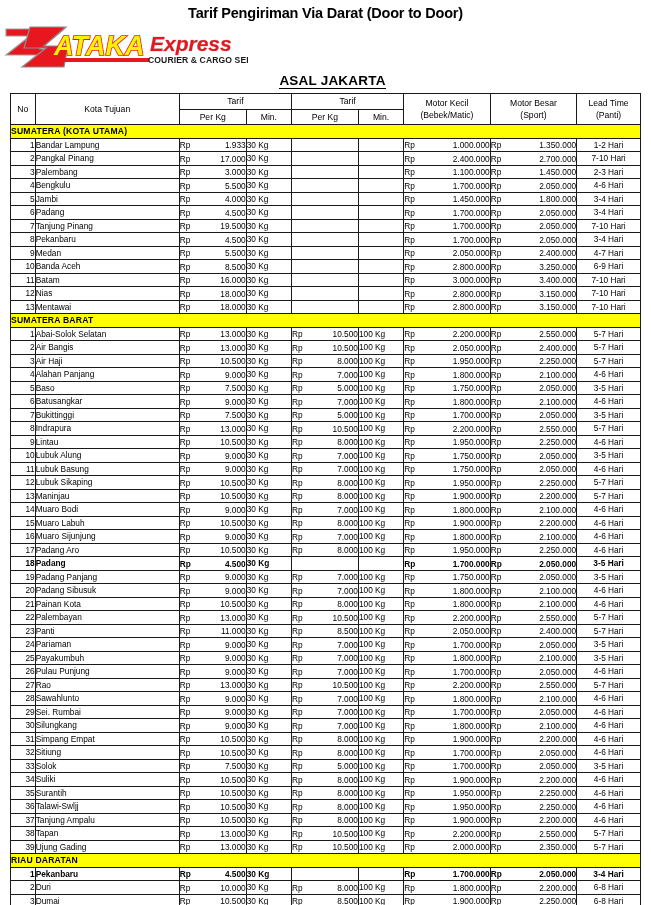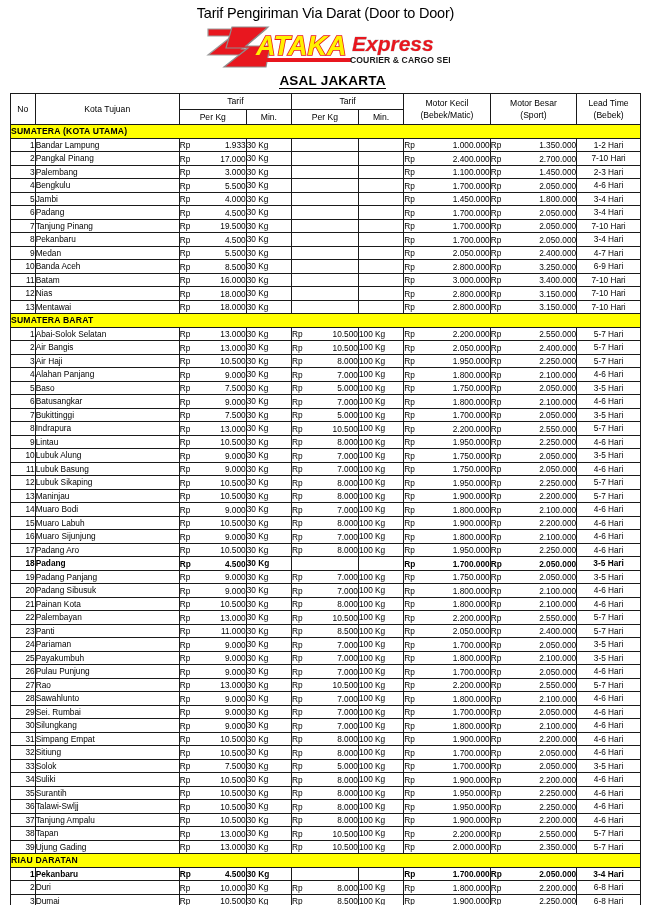--- a/index.html
+++ b/index.html
@@ -19,7 +19,7 @@
   .doc-title {
     text-align: center;
     font-size: 14.5px;
-    font-weight: normal;
+    font-weight: bold;
     letter-spacing: -0.2px;
     padding: 5px 0 2px 0;
     line-height: 1.2;

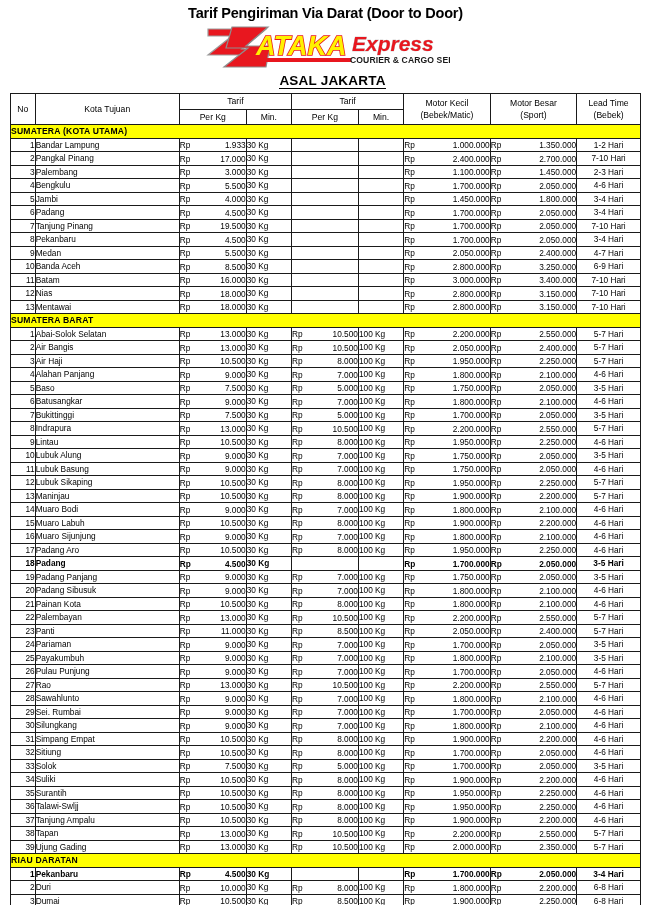--- a/index.html
+++ b/index.html
@@ -26,7 +26,7 @@
   }
   .logo-wrap {
     display: flex;
-    justify-content: center;
+    justify-content: flex-start;
     align-items: center;
     padding: 1px 0 0 0;
   }

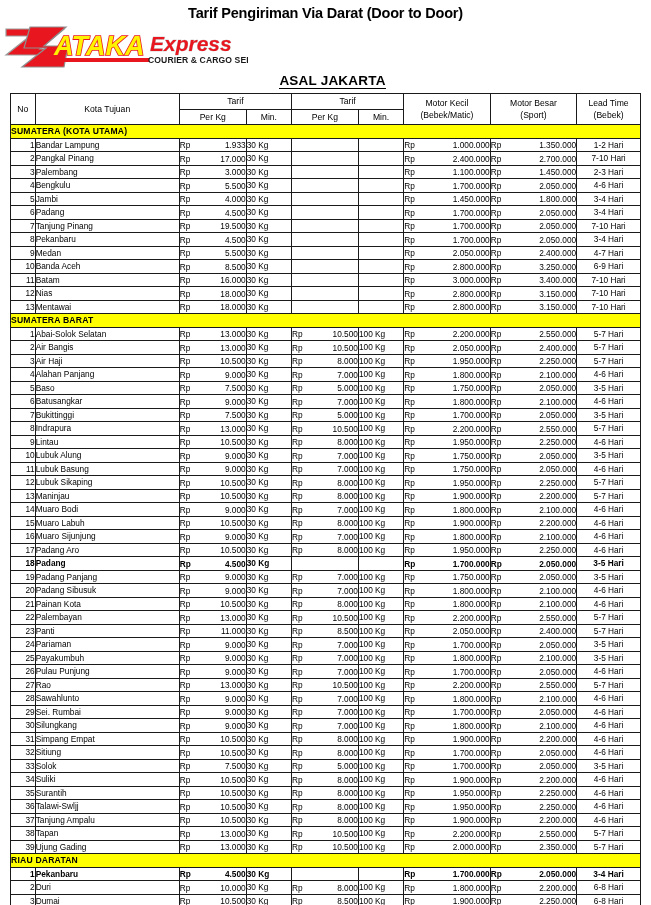--- a/index.html
+++ b/index.html
@@ -171,7 +171,7 @@
         </th>
         <th rowspan="2" class="thead-tall">
           <div>Lead Time</div>
-          <div>(Bebek)</div>
+          <div>(Panti)</div>
         </th>
       </tr>
       <tr>

